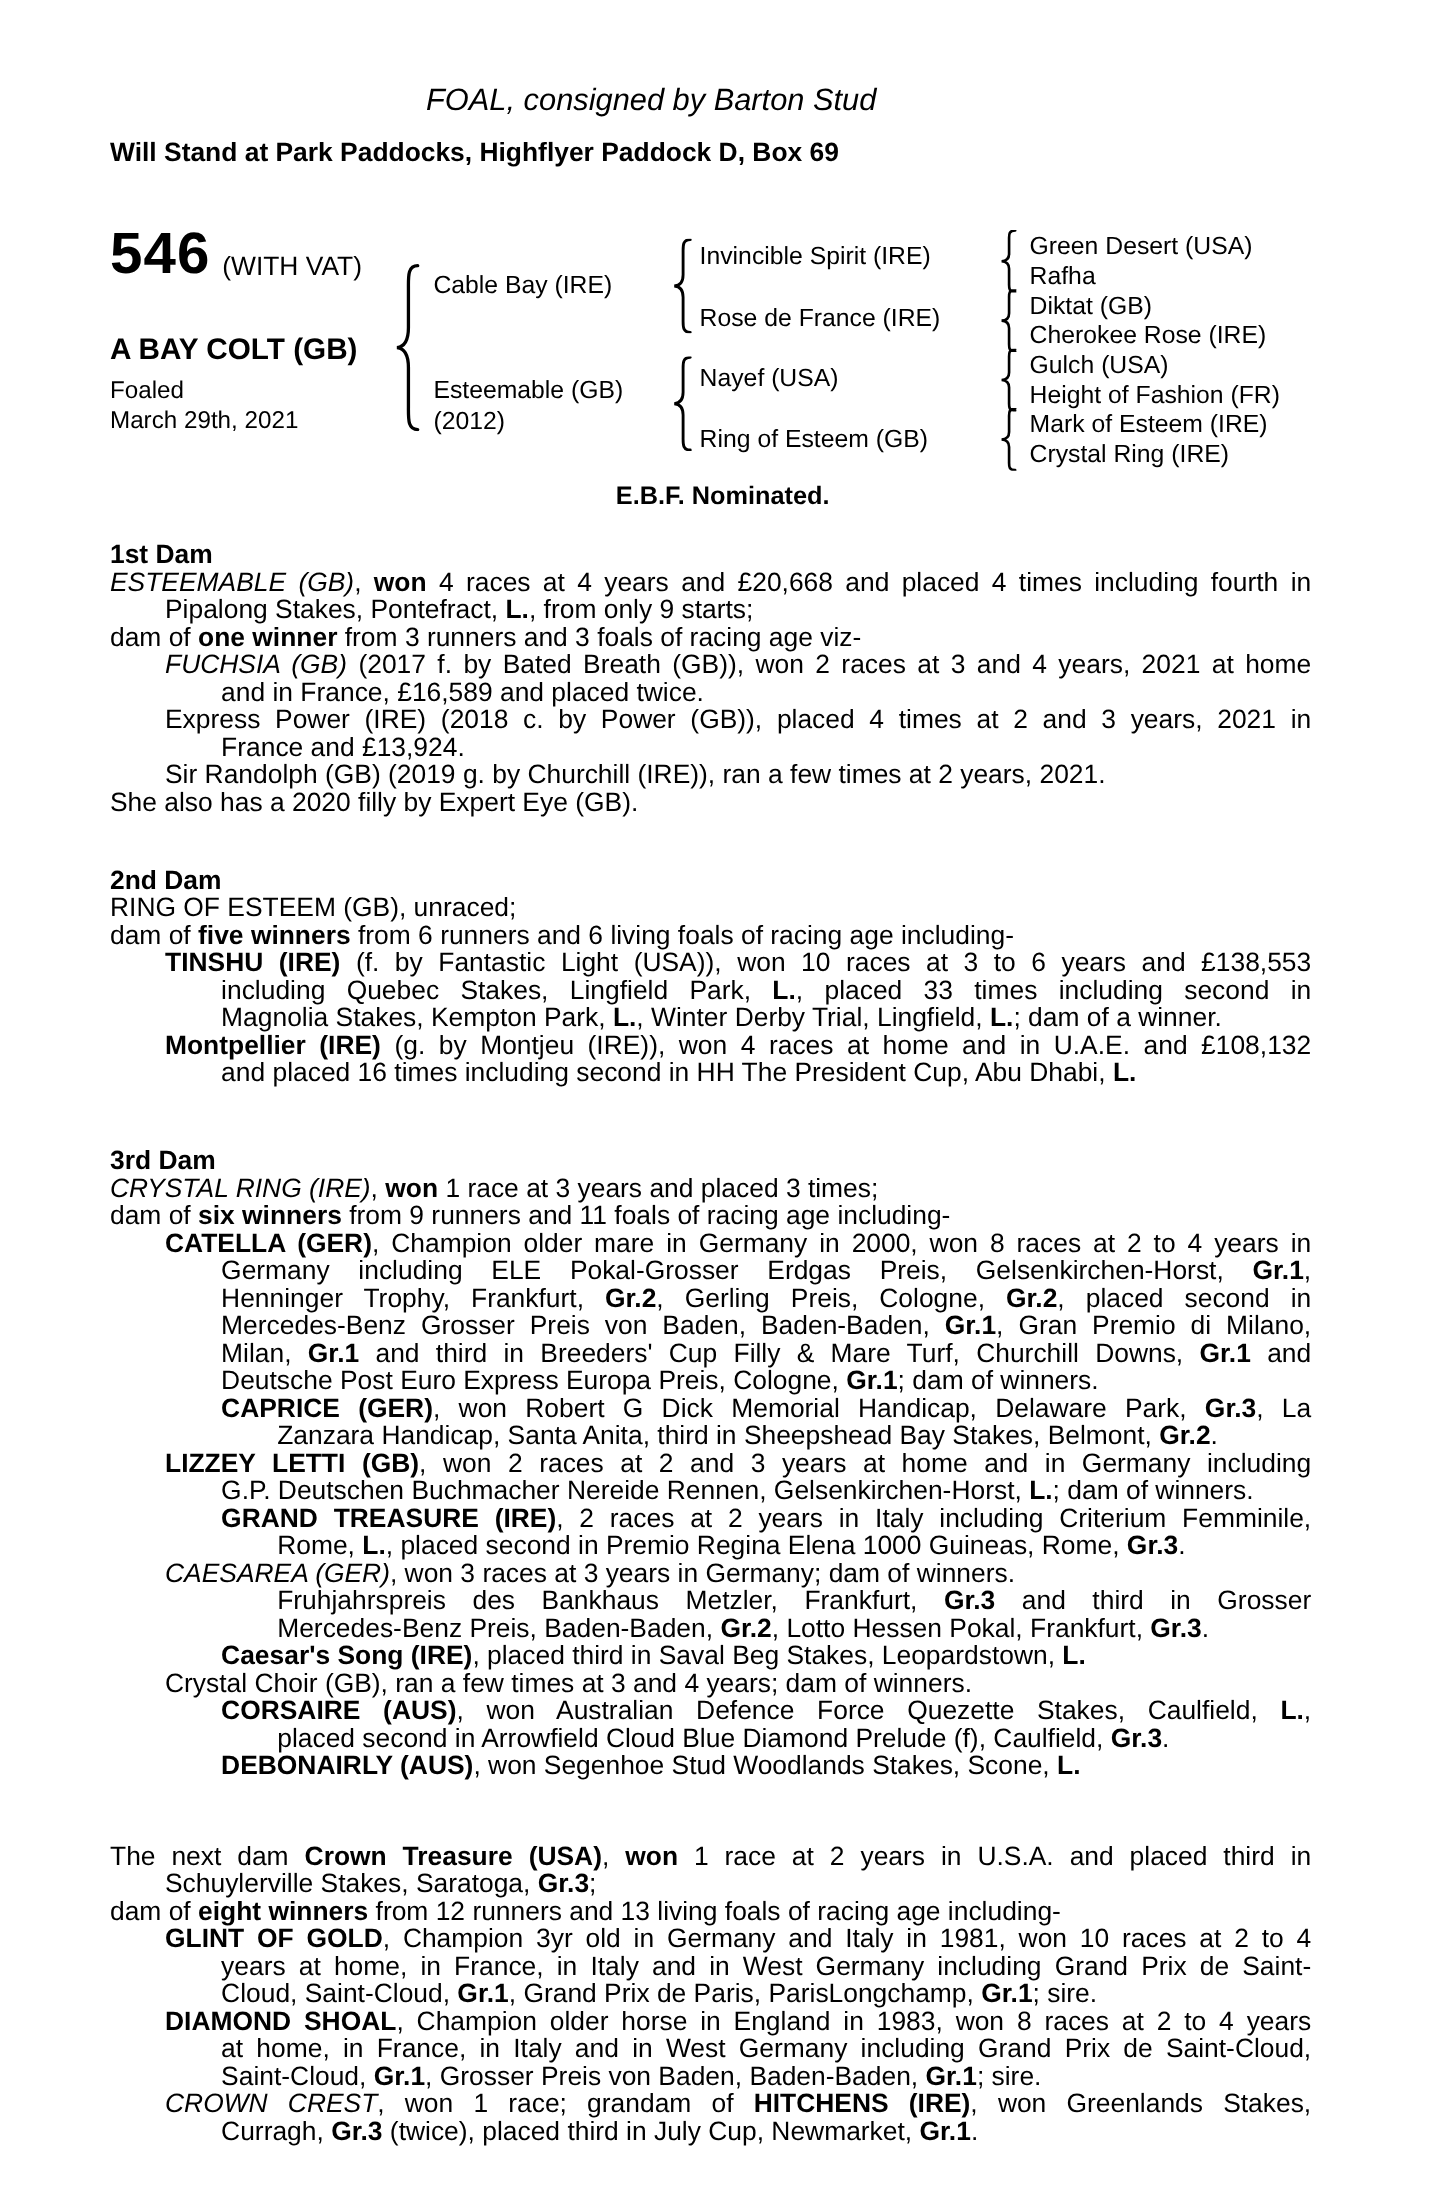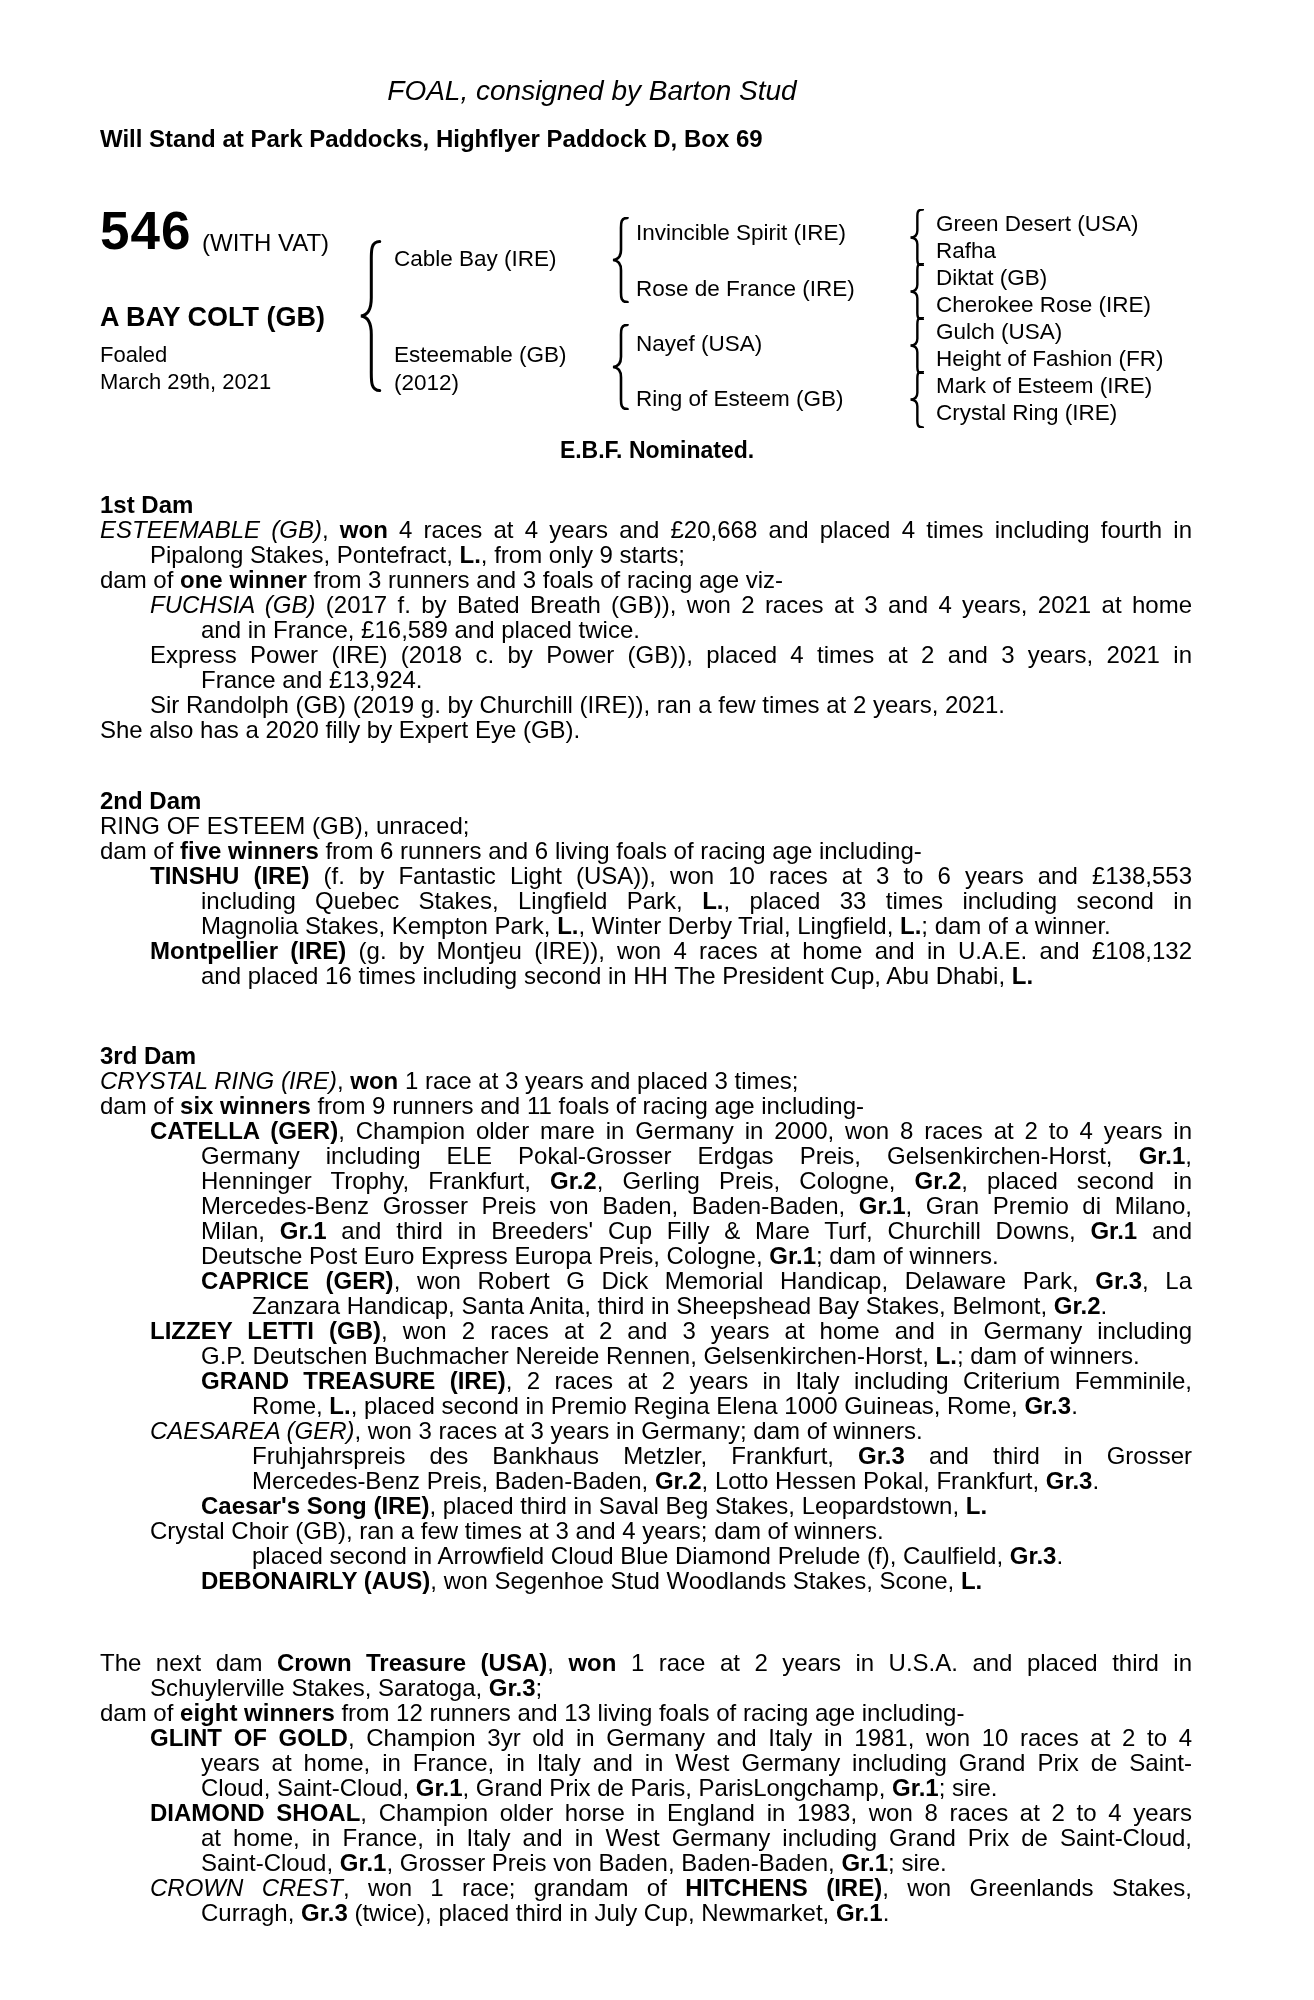--- a/index.html
+++ b/index.html
@@ -180,6 +180,7 @@
       <div class="ln ind3"><span>Mercedes-Benz Preis, Baden-Baden, </span><span class="b">Gr.2</span><span>, Lotto Hessen Pokal, Frankfurt, </span><span class="b">Gr.3</span><span>.</span></div>
       <div class="ln ind2"><span class="b">Caesar's Song (IRE)</span><span>, placed third in Saval Beg Stakes, Leopardstown, </span><span class="b">L.</span></div>
       <div class="ln ind1"><span>Crystal Choir (GB), ran a few times at 3 and 4 years; dam of winners.</span></div>
+      <div class="ln ind2 just"><span class="b">CORSAIRE (AUS)</span><span>, won Australian Defence Force Quezette Stakes, Caulfield, </span><span class="b">L.</span><span>,</span></div>
       <div class="ln ind3"><span>placed second in Arrowfield Cloud Blue Diamond Prelude (f), Caulfield, </span><span class="b">Gr.3</span><span>.</span></div>
       <div class="ln ind2"><span class="b">DEBONAIRLY (AUS)</span><span>, won Segenhoe Stud Woodlands Stakes, Scone, </span><span class="b">L.</span></div>
       <div class="gap" style="height: 57px;"></div>

